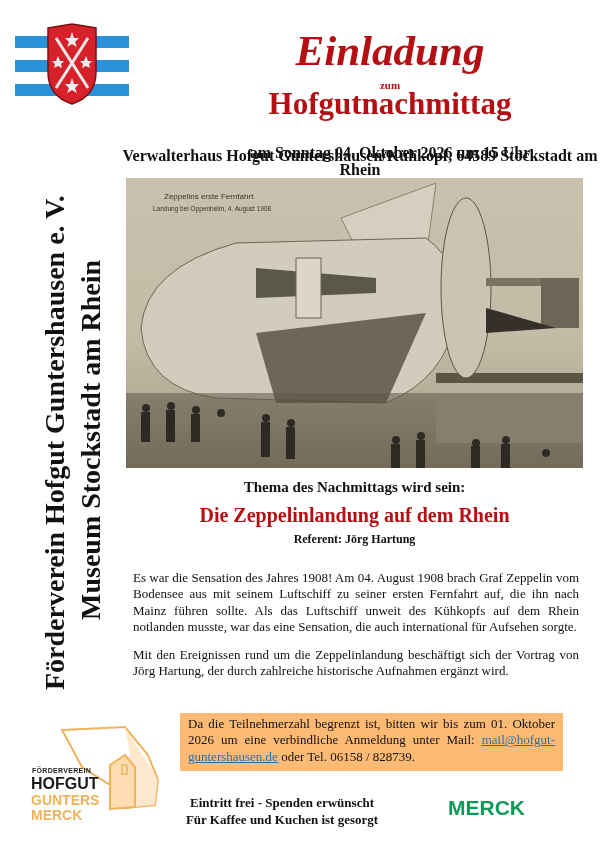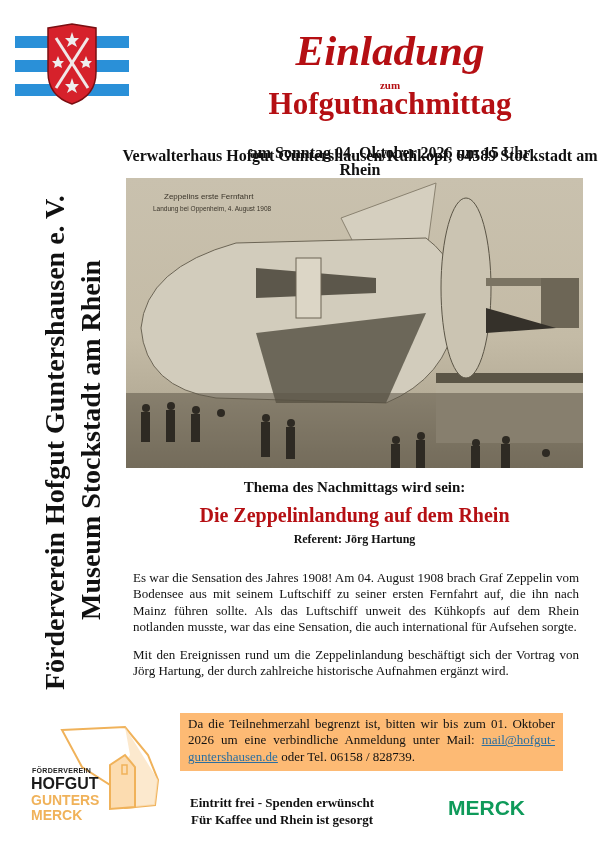--- a/index.html
+++ b/index.html
@@ -149,7 +149,7 @@
 
 <div class="abs foot">
   <div>Eintritt frei - Spenden erwünscht</div>
-  <div>Für Kaffee und Rhein ist gesorgt</div>
+  <div>Für Kaffee und Kuchen ist gesorgt</div>
 </div>
 <div class="abs merck">MERCK</div>
 

